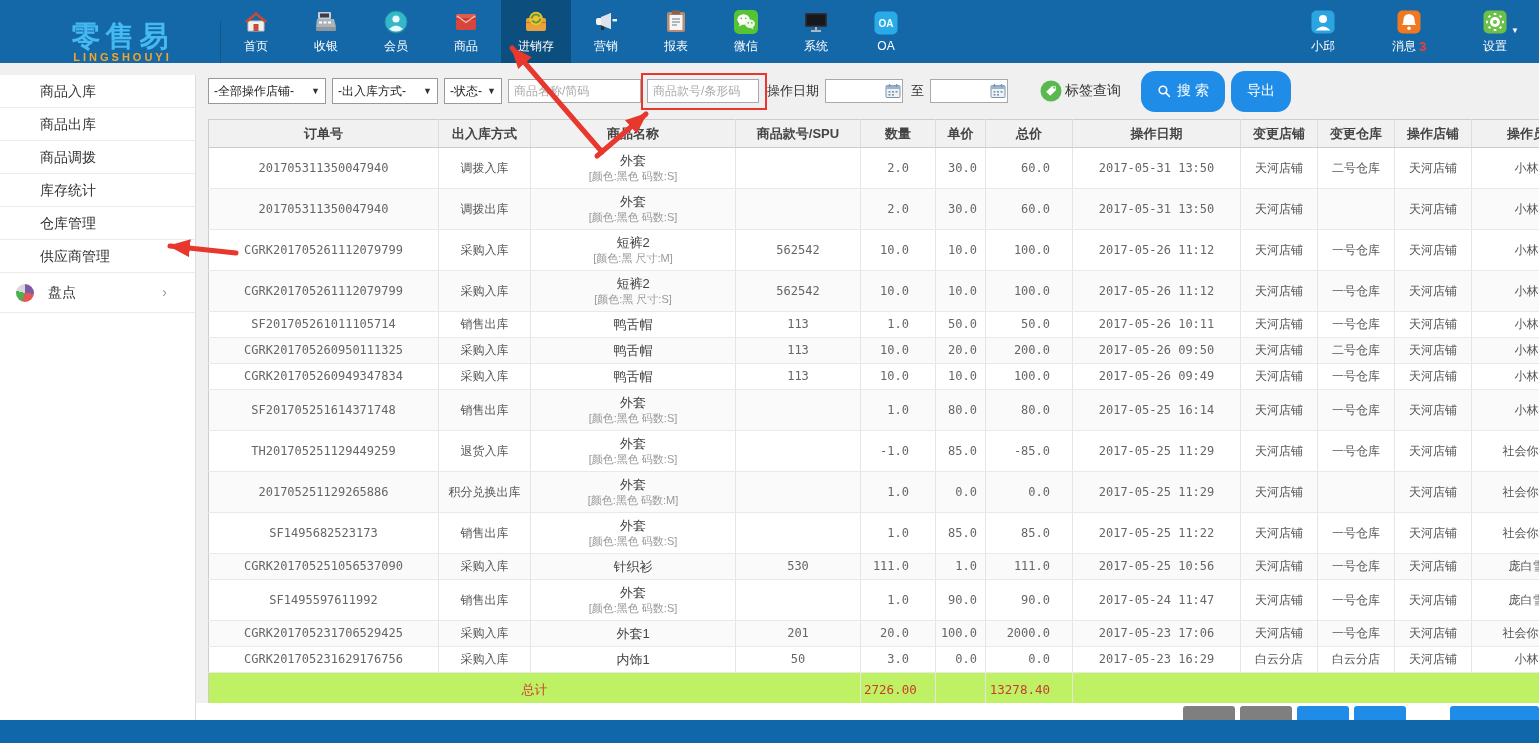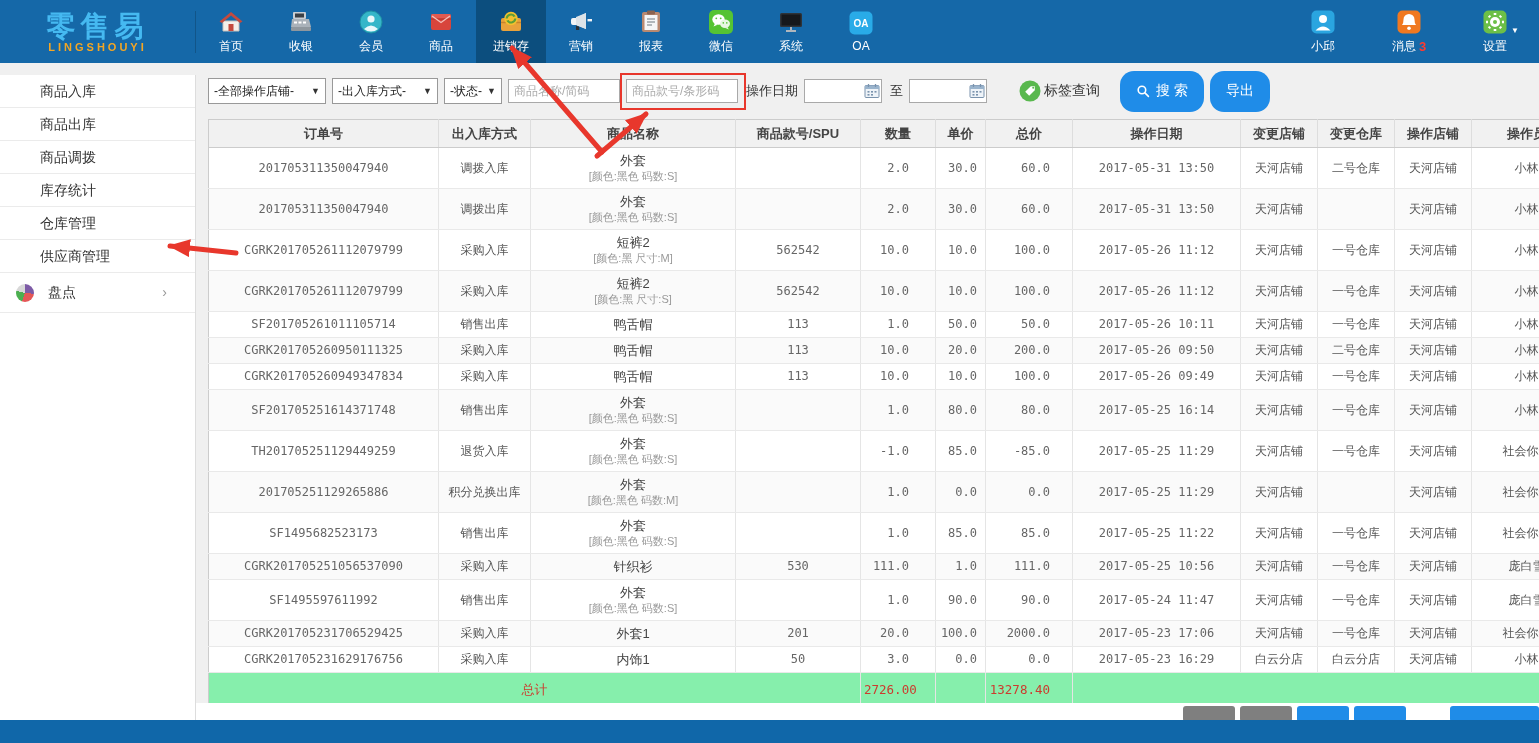--- a/index.html
+++ b/index.html
@@ -9,7 +9,7 @@
 
   
   .topbar { position:absolute; left:0; top:0; width:100%; height:63px;
-    background:#1568a8; display:flex; align-items:center; z-index:10; }
+    background:#1568a8; display:flex; align-items:flex-end; z-index:10;padding-left:25px; }
   .logo { width:196px; flex:0 0 196px; display:flex; flex-direction:column;
     align-items:center; justify-content:center; border-right:1px solid rgba(0,0,0,.18); cursor:pointer; }
   .logo-cn { font-size:29px; font-weight:bold; color:#45b9f1; letter-spacing:5px; line-height:30px; }

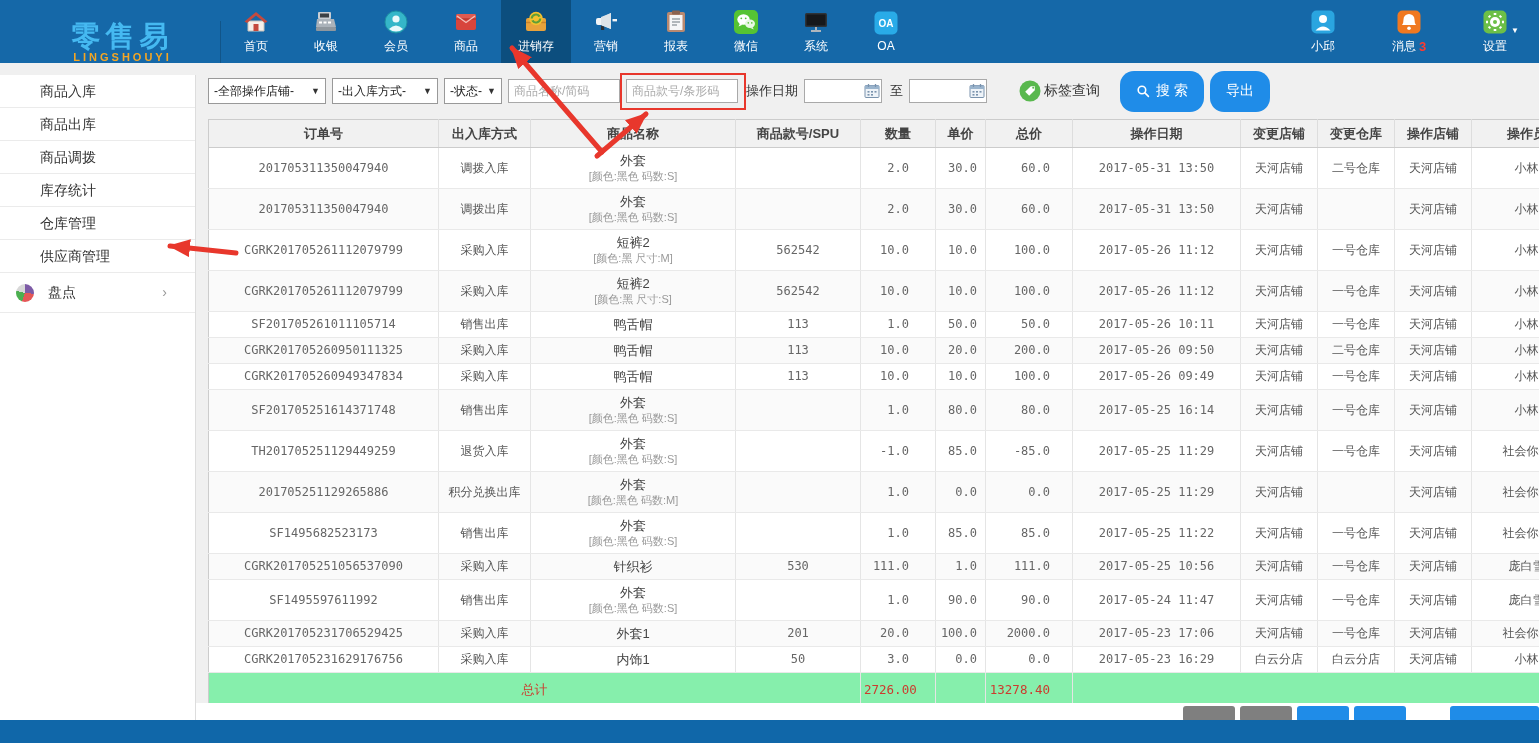--- a/index.html
+++ b/index.html
@@ -289,7 +289,7 @@
         <span>-状态-</span>
         <span class="sel-arrow">▼</span>
       </span>
-      <input class="txtinput" style="width: 112px;" placeholder="商品名称/简码">
+      <input class="txtinput" style="width: 133px;" placeholder="商品名称/简码">
       <span class="skuwrap">
         <input class="txtinput" style="width: 112px;" placeholder="商品款号/条形码">
         <span class="red-ring"></span>

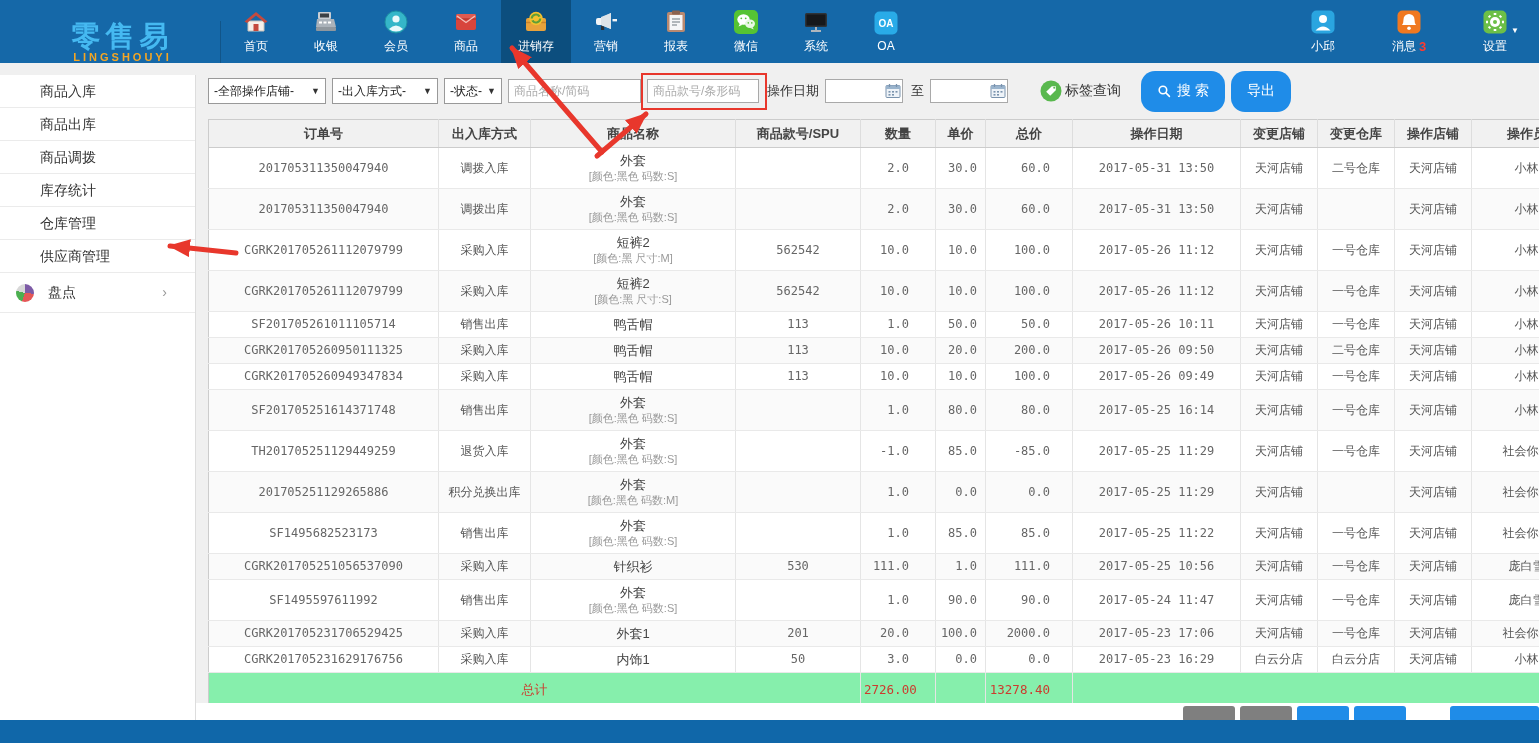--- a/index.html
+++ b/index.html
@@ -78,7 +78,7 @@
   .c-total { text-align:right; padding-right:22px; }
   .c-name { font-size:13px; color:#444; }
   .spec { font-size:11px; color:#999; line-height:15px; }
-  tfoot td { background:#86efac; color:#cc3b2e; height:33px; border-bottom:1px solid #ccc; }
+  tfoot td { background:#bef264; color:#cc3b2e; height:33px; border-bottom:1px solid #ccc; }
   .t-label { font-size:13px; }
   .t-num { font-weight:normal; font-size:12.5px; color:#cc3b2e; }
 

